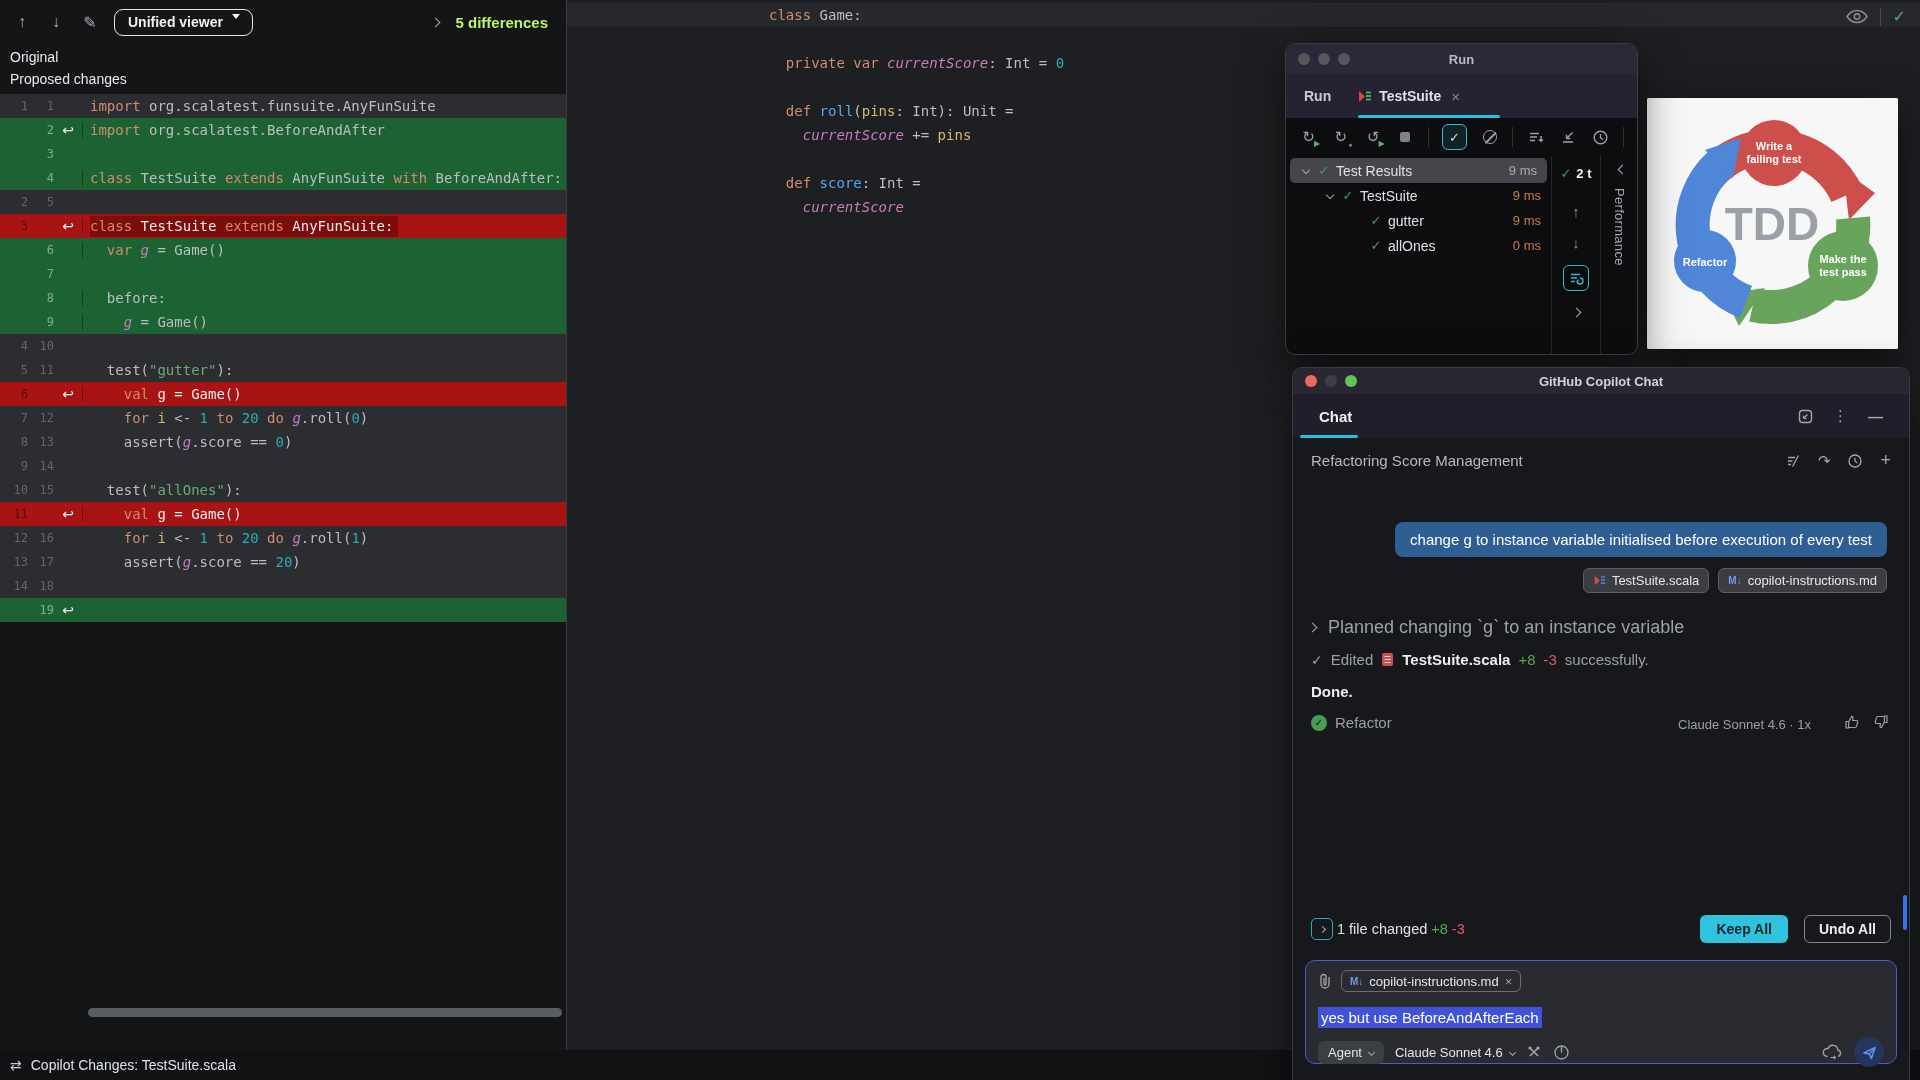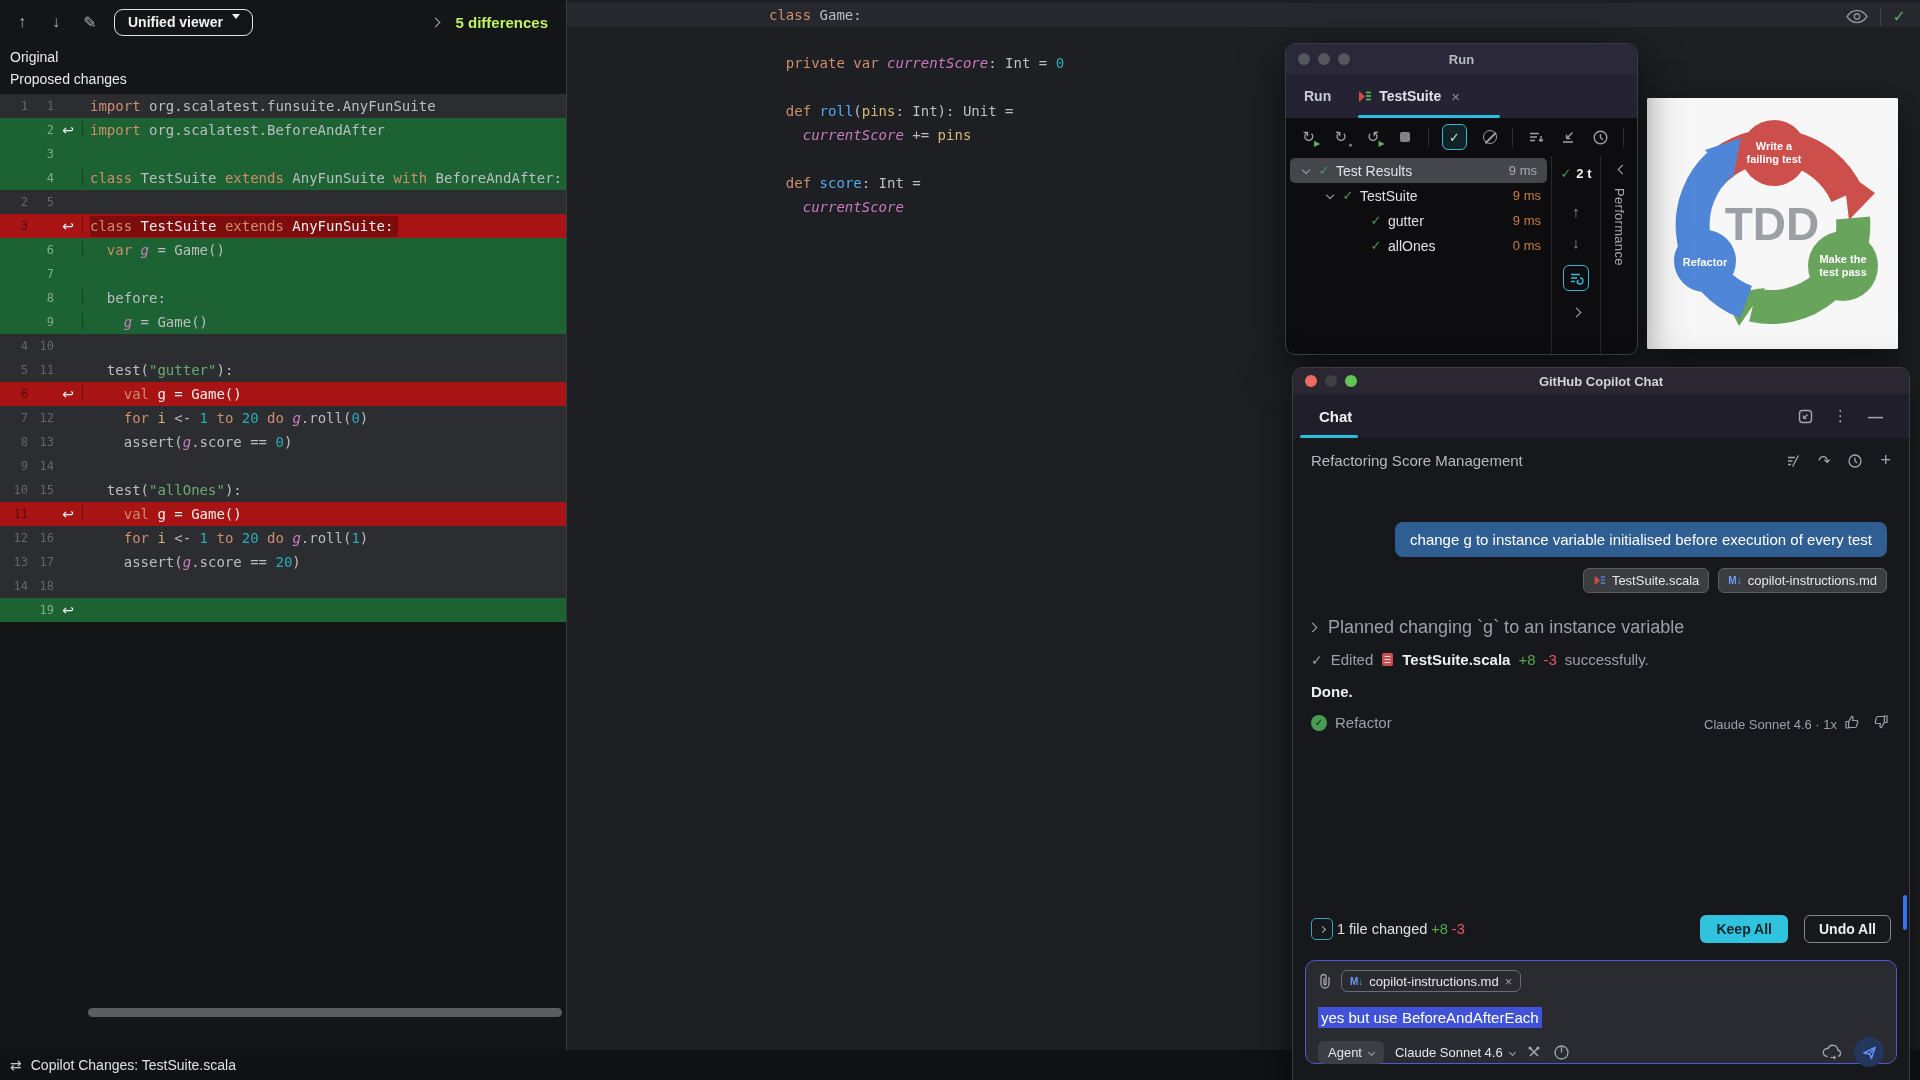--- a/index.html
+++ b/index.html
@@ -133,7 +133,7 @@
   .completed{position:absolute;top:276px;left:18px;display:flex;align-items:center;gap:8px;color:#9ca0a6;font-size:15px}
   .gcircle{width:16px;height:16px;border-radius:50%;background:#499c54;color:#0d1a0f;display:flex;align-items:center;
     justify-content:center;font-size:10px;font-weight:700}
-  .model-line{position:absolute;top:279px;right:72px;color:#9ca0a6;font-size:13px}
+  .model-line{position:absolute;top:279px;right:98px;color:#9ca0a6;font-size:13px}
   .thumbs{position:absolute;top:276px;right:20px;display:flex;gap:13px}
   .chat-scroll{position:absolute;right:2px;top:457px;width:4px;height:35px;background:#3574f0;border-radius:2px}
   .diffbar{position:absolute;left:0;right:0;top:470px;height:42px;display:flex;align-items:center;padding:0 18px;gap:4px}

